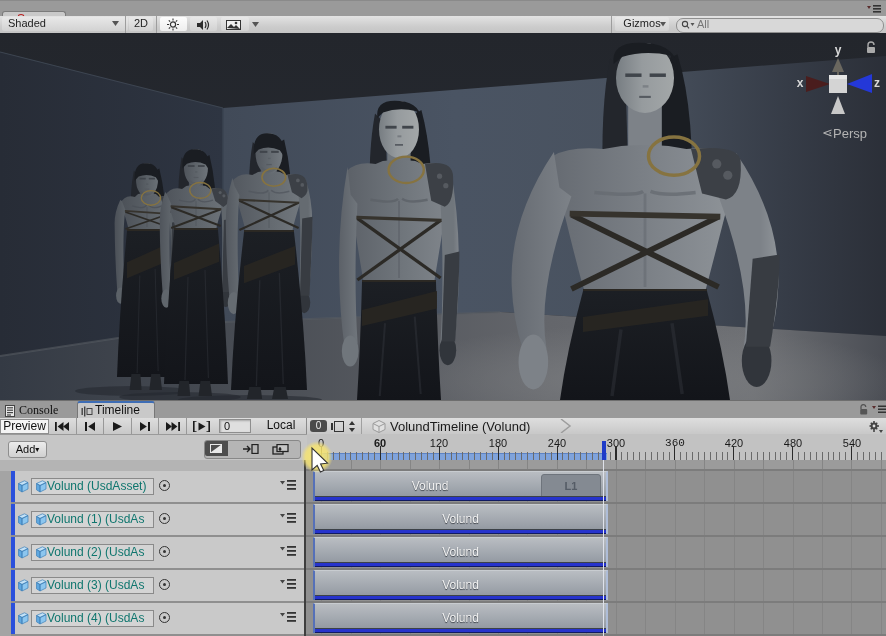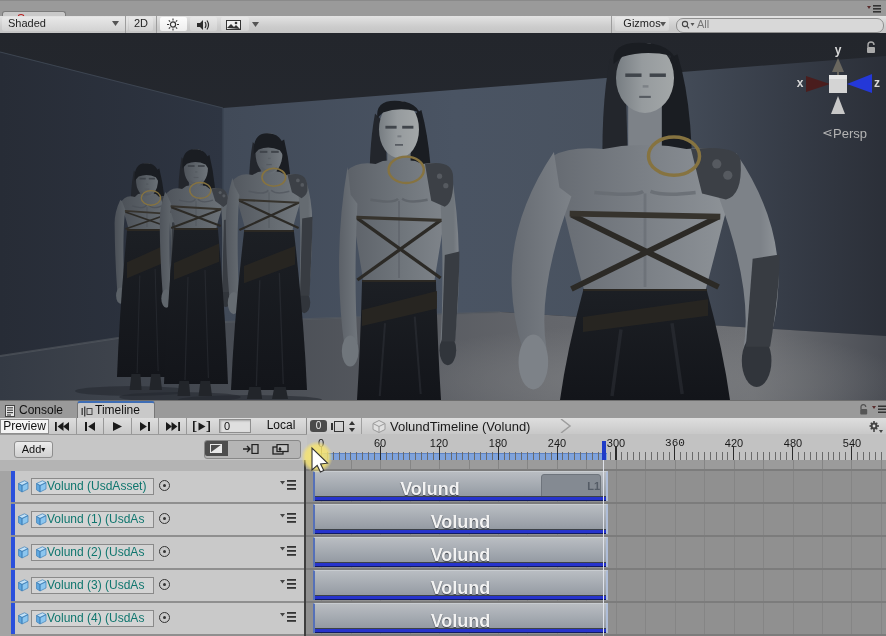--- a/index.html
+++ b/index.html
@@ -514,7 +514,7 @@
   </svg>
 
   <div id="tl-tabbar" class="abs"></div>
-  <div class="tab" style="left:3px;width:72px;">
+  <div class="tab" style="left:3px;width:72px;font-family:Liberation Serif, serif;">
     <svg style="position:absolute;left:2px;top:2px" width="11" height="12" viewBox="0 0 11 12">
       <rect x="0.5" y="0.5" width="9" height="11" fill="#e8e8e8" stroke="#444"></rect>
       <rect x="2" y="2.2" width="6" height="1.2" fill="#444"></rect>

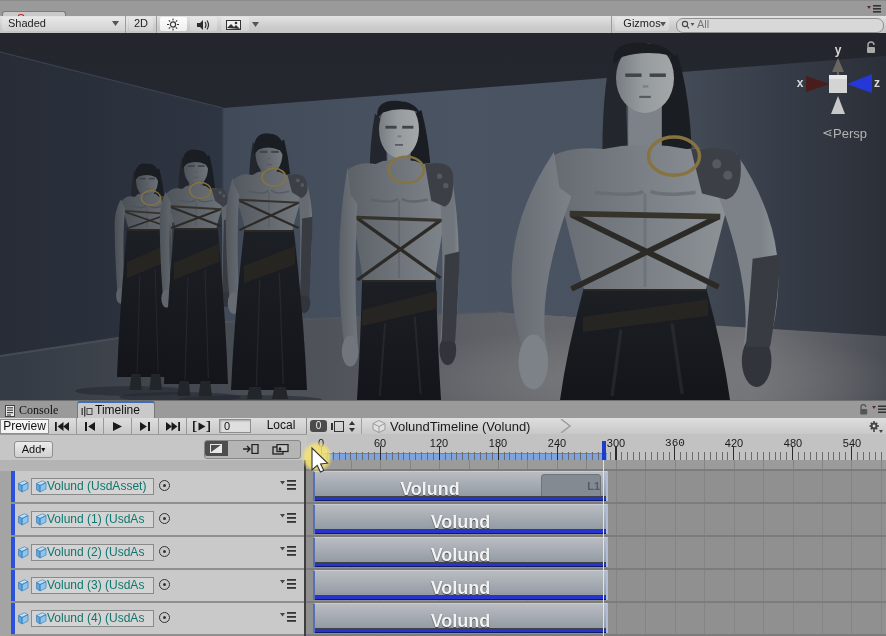--- a/index.html
+++ b/index.html
@@ -20,7 +20,7 @@
   #tl-toolbar{left:0;top:418px;width:886px;height:16px;background:linear-gradient(#dedede,#c8c8c8);
               border-bottom:1px solid #9a9a9a;}
   #tl-row2{left:0;top:435px;width:886px;height:25px;background:#c6c6c6;}
-  #addbtn{left:14px;top:6px;width:37px;height:15px;background:linear-gradient(#ececec,#d0d0d0);
+  #addbtn{left:8px;top:6px;width:37px;height:15px;background:linear-gradient(#ececec,#d0d0d0);
           border:1px solid #8e8e8e;border-radius:3px;font-size:11px;color:#111;text-align:center;line-height:14px;}
   
   #ruler{left:307px;top:434px;width:579px;height:26px;background:#c2c2c2;}

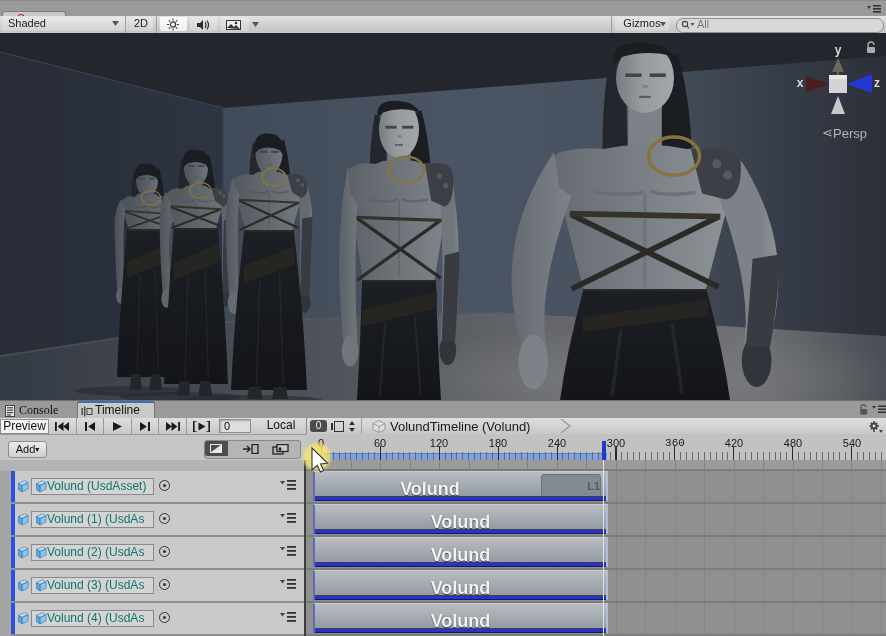--- a/index.html
+++ b/index.html
@@ -639,7 +639,7 @@
 
   <div id="ruler" class="abs">
     <div class="rnum" style="left:14px;">0</div>
-    <div class="rnum" style="left:73px;">60</div>
+    <div class="rnum" style="left:73px;font-weight:bold;">60</div>
     <div class="rnum" style="left:132px;">120</div>
     <div class="rnum" style="left:191px;">180</div>
     <div class="rnum" style="left:250px;">240</div>

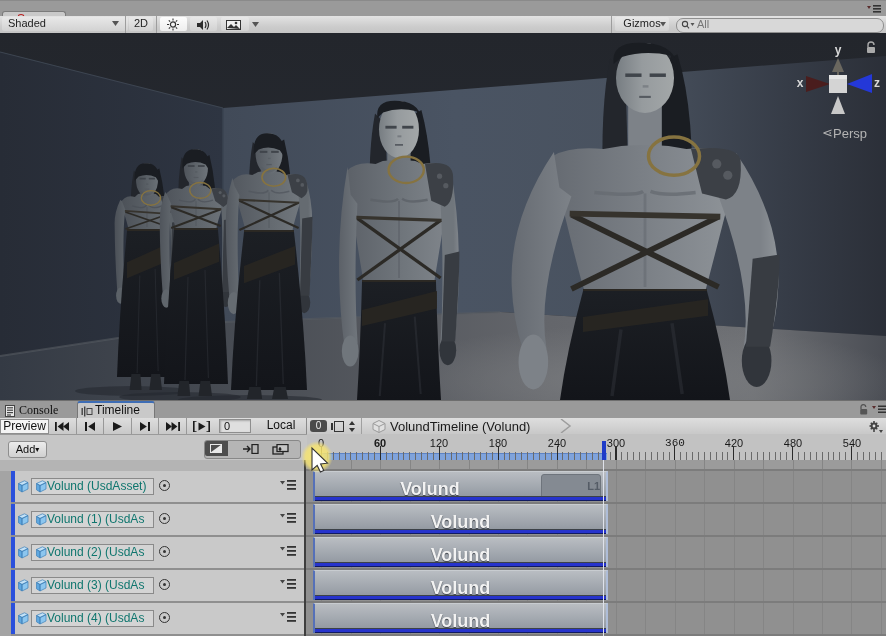--- a/index.html
+++ b/index.html
@@ -39,7 +39,7 @@
         background:linear-gradient(#b9bdc2,#9aa0a8 70%,#8b9199);
         border-top:1px solid #c8ccd0;border-left:2px solid #5570b8;border-right:2px solid #aebdd8;}
   .clip .blue{position:absolute;left:0;bottom:0;width:100%;height:3px;background:#2633cc;border-top:1px solid #3c4248;border-bottom:1px solid #101a60;}
-  .cliptxt{position:absolute;top:7px;width:100%;text-align:center;font-size:18px;font-weight:bold;color:#f2f2f2;
+  .cliptxt{position:absolute;top:7px;width:100%;text-align:center;font-size:12px;font-weight:normal;color:#f2f2f2;
            text-shadow:0 1px 1px #3a3f46;}
   
   svg{display:block;}

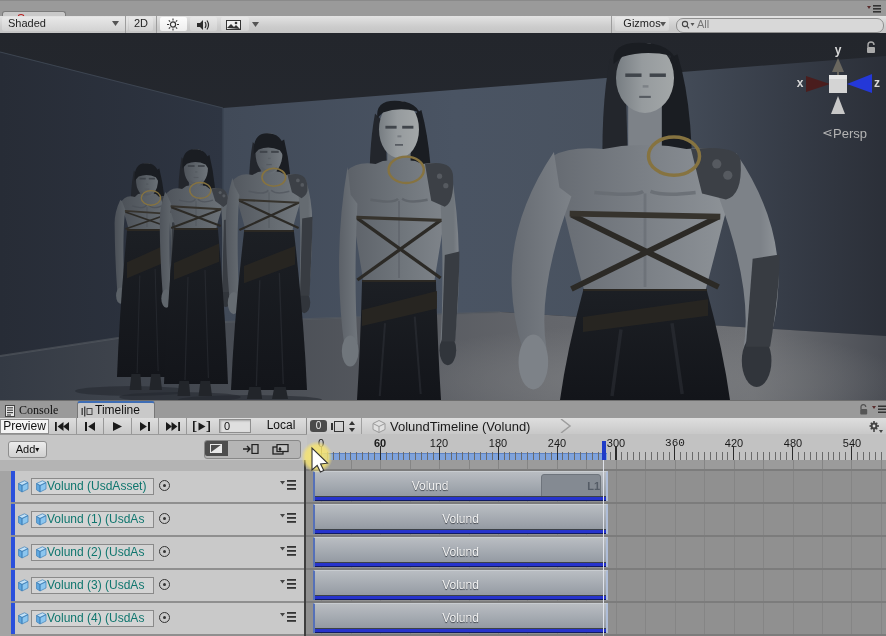--- a/index.html
+++ b/index.html
@@ -791,7 +791,7 @@
     <div class="clip" style="top:11px;">
       <div class="cliptxt" style="width:230px;">Volund</div>
       <div class="abs" style="left:226px;top:2px;width:58px;height:23px;background:#848a92;border:1px solid #6e747c;border-radius:3px;
-           font-size:11px;font-weight:bold;color:#555c66;text-align:right;line-height:23px;">L1</div>
+           font-size:11px;font-weight:bold;color:#555c66;text-align:center;line-height:23px;">L1</div>
       <div class="blue"></div>
     </div>
     <div class="clip" style="top:44px;">

